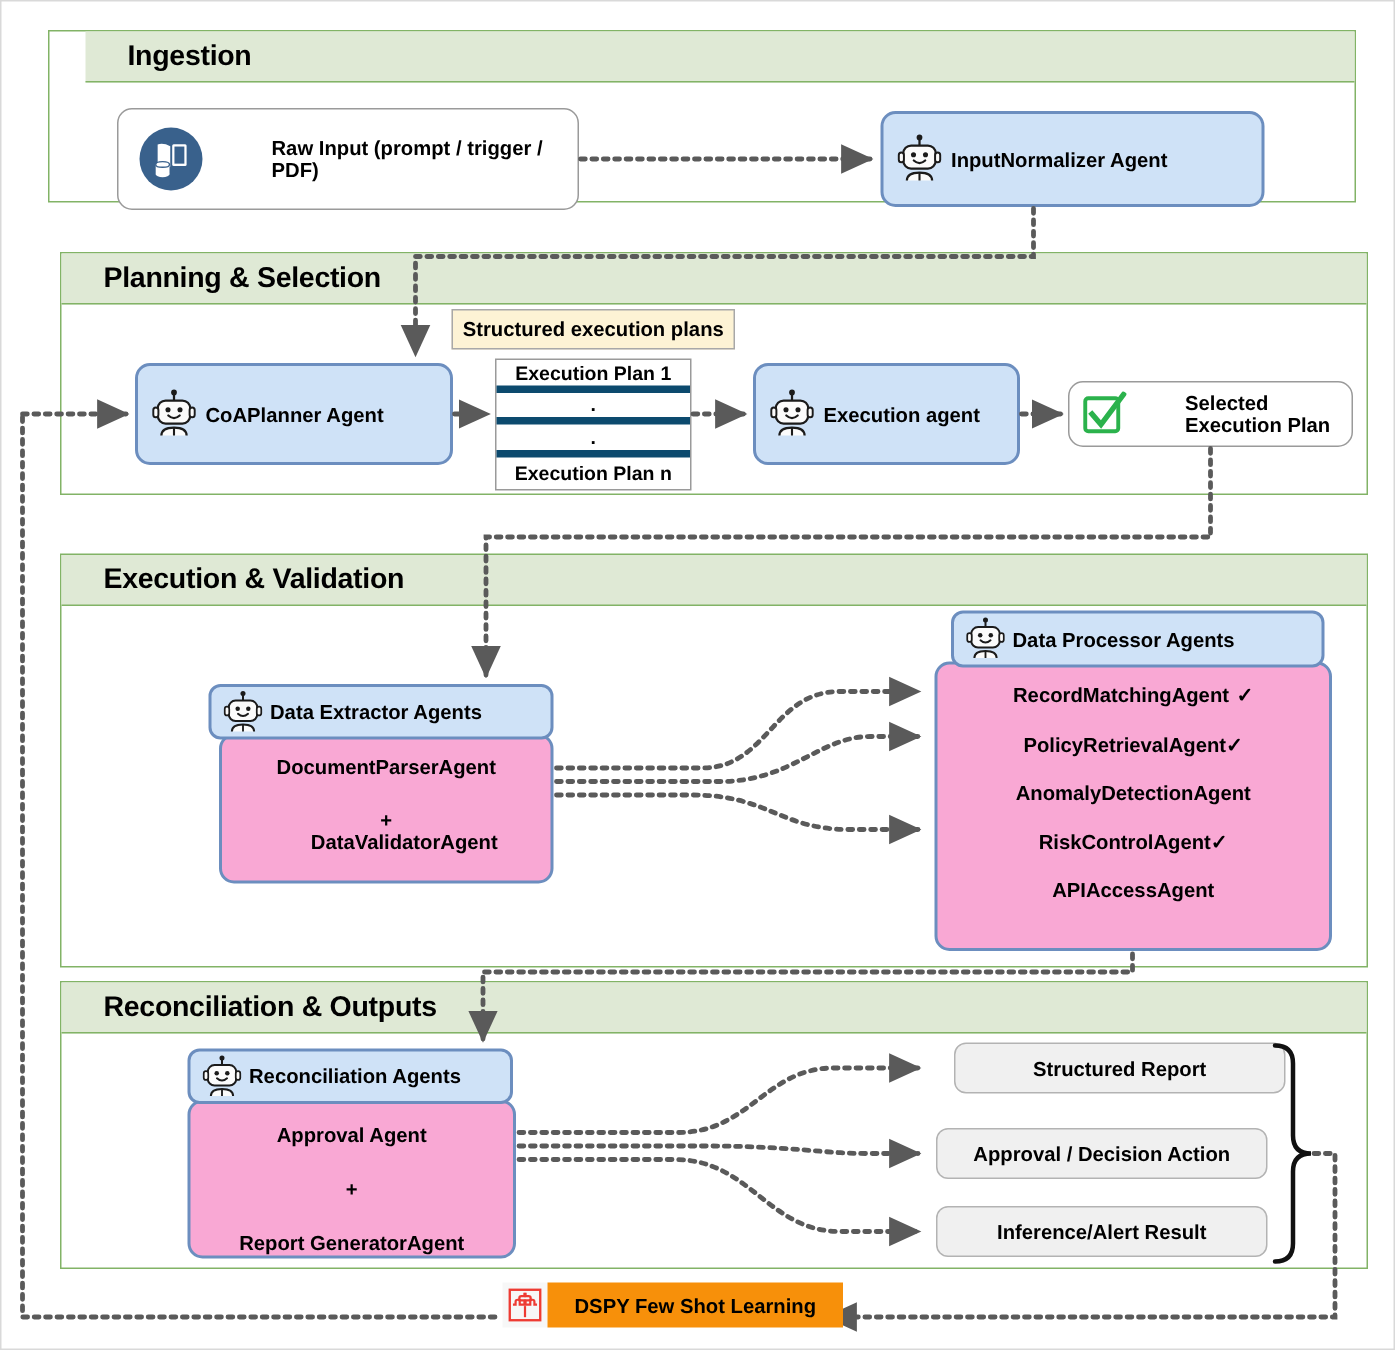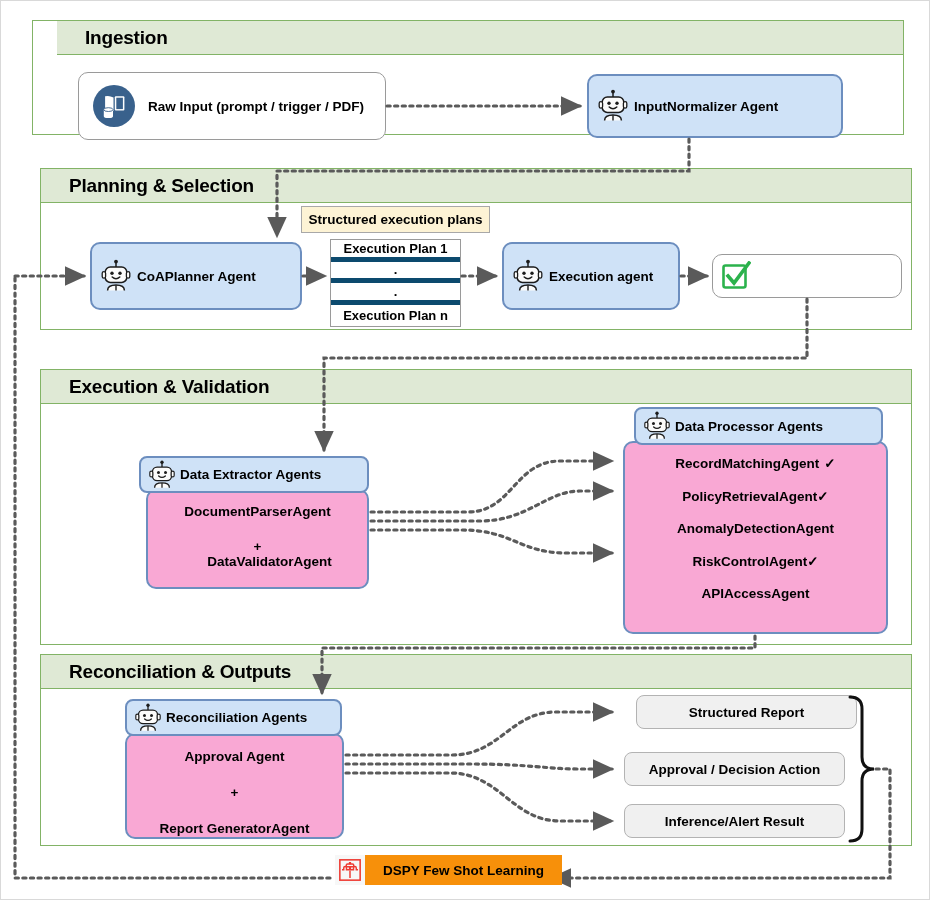--- a/index.html
+++ b/index.html
@@ -14,7 +14,7 @@
 
   .node{position:absolute;box-sizing:border-box;display:flex;align-items:center;}
   .agent-box{background:#cfe2f7;border:2px solid #6c8ebf;border-radius:10px;}
-  .plain-box{background:#ffffff;border:1px solid #9a9a9a;border-radius:10px;}
+  .plain-box{background:#ffffff;border:1px solid #9a9a9a;border-radius:10px;gap:33px;}
   .gray-box{background:#f0f0f0;border:1px solid #b3b3b3;border-radius:8px;justify-content:center;}
   .lbl{font-size:13.5px;font-weight:bold;color:#000;}
   .lbl-c{width:100%;text-align:center;}

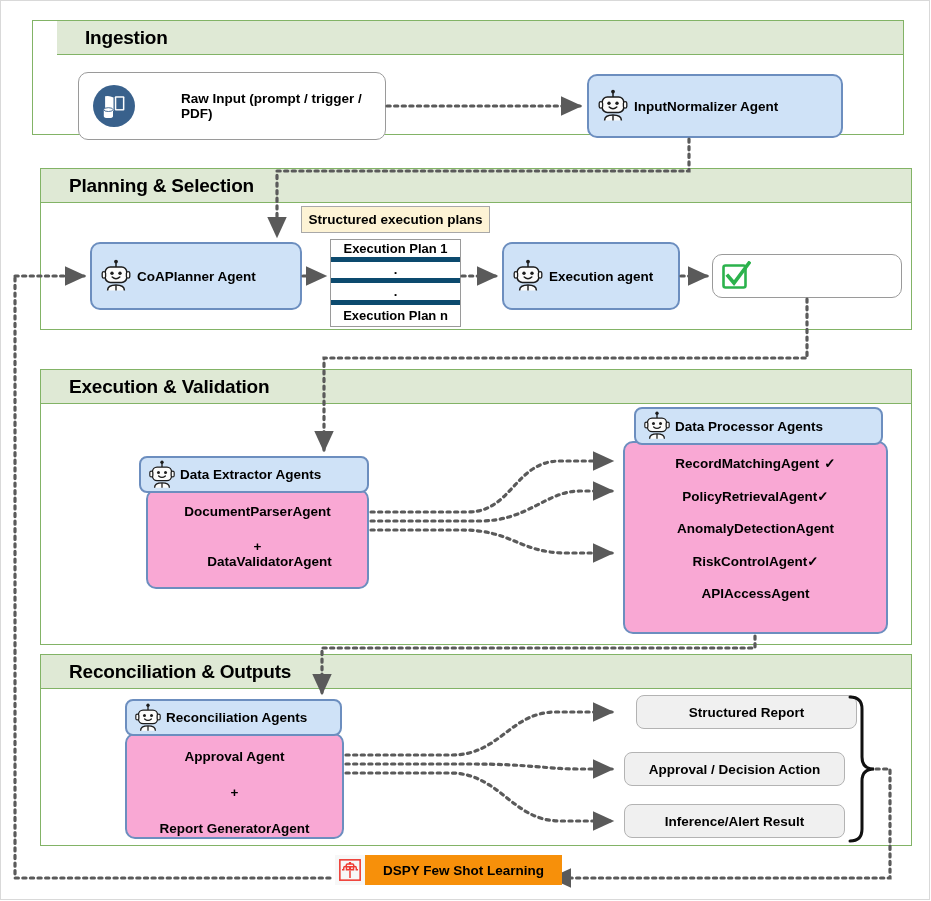--- a/index.html
+++ b/index.html
@@ -160,6 +160,7 @@
         <path d="M7 15 l6 7 L28 2" stroke="#2bb24c" stroke-width="3.6" fill="none" stroke-linecap="square"></path>
       </svg>
     </span>
+    <span class="lbl">Selected Execution Plan</span>
   </div>
 
   <div class="stack-head" style="left:139px;top:456px;width:230px;height:37px;">

